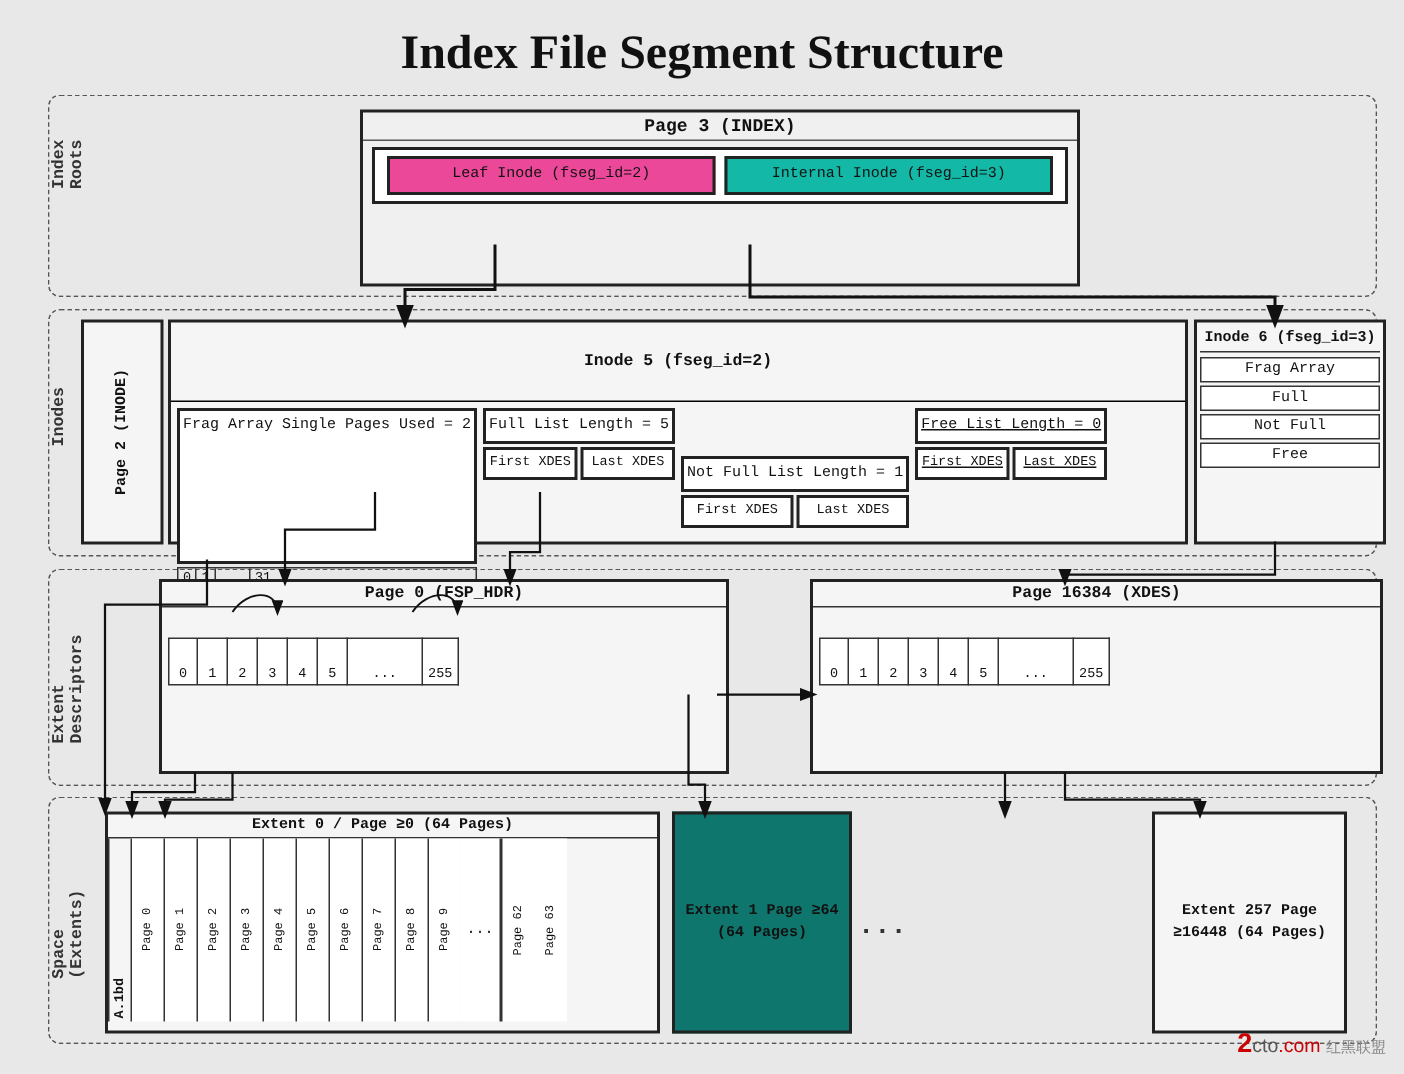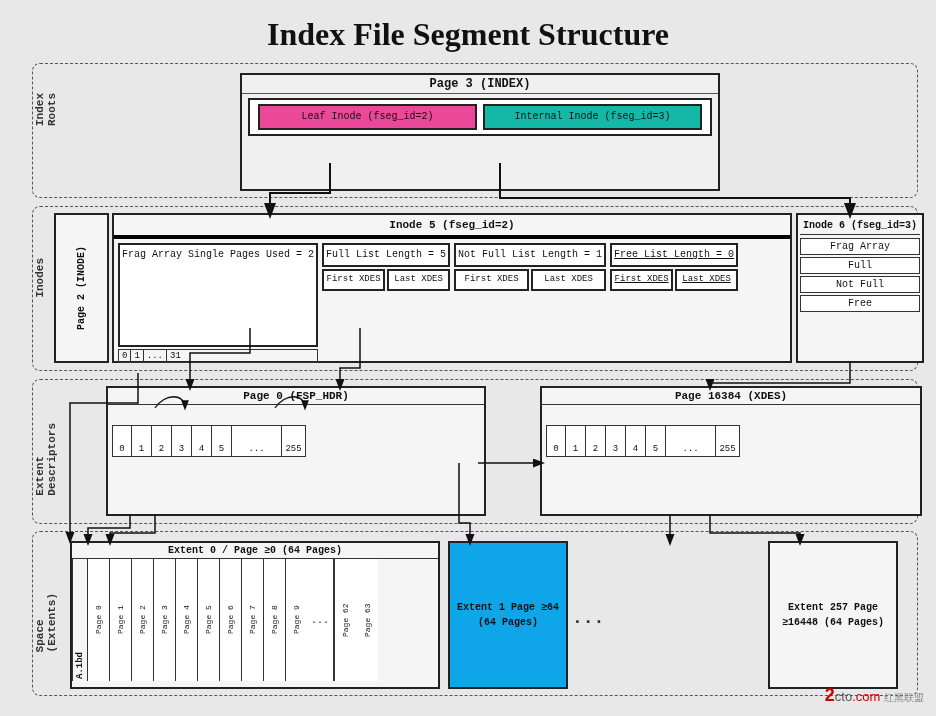--- a/index.html
+++ b/index.html
@@ -84,7 +84,7 @@
   </div>
 
   <div style="position:absolute; left:102px; top:150px; width:680px; height:150px; border:2px solid #222; background:#f5f5f5;">
-    <div style="text-align:center; font-size:11px; font-weight:bold; border-bottom:4px solid #000000; padding:4px;">Inode 5 (fseg_id=2)</div>
+    <div style="text-align:center; font-size:11px; font-weight:bold; border-bottom:1px solid #000000; padding:20px;">Inode 5 (fseg_id=2)</div>
     <div style="display:flex; height:calc(100% - 22px); padding:4px 4px 0 4px; gap:4px;">
 
       <div style="display:flex; flex-direction:column; min-width:80px;">

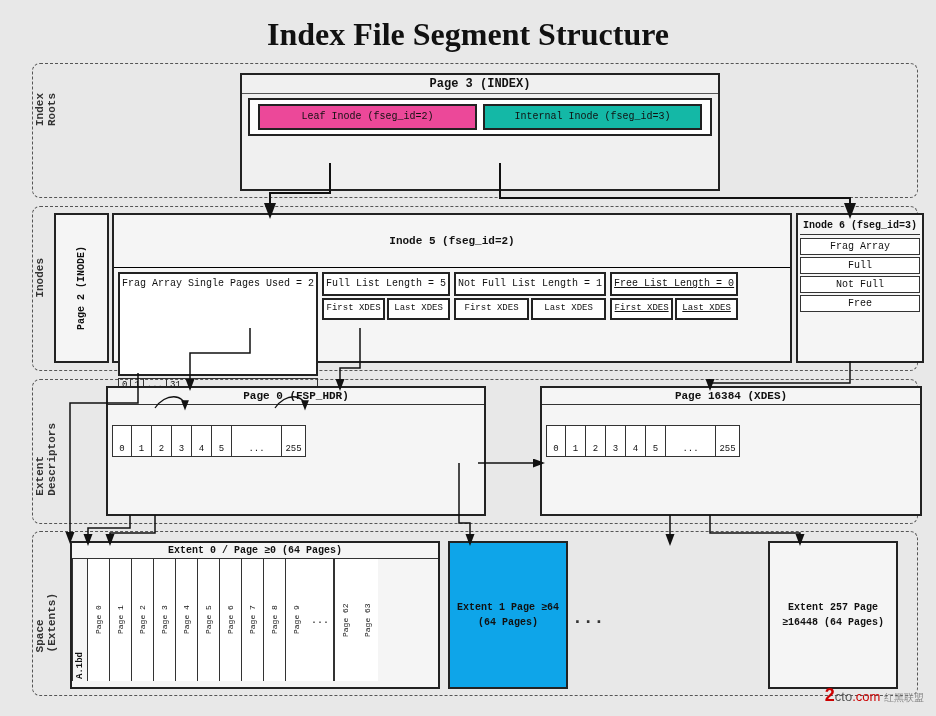--- a/index.html
+++ b/index.html
@@ -111,7 +111,7 @@
       </div>
 
       <div style="display:flex; flex-direction:column; min-width:100px;">
-        <div style="border:2px solid #222; background:#fff; text-align:center; font-size:10px; padding:3px 2px; line-height:1.4;">Not Full List
+        <div style="border:2px solid #222; background:#fff; text-align:center; font-size:10px; padding:3px 2px; line-height:1.4;margin-top:32px;">Not Full List
 Length = 1</div>
         <div style="display:flex; gap:2px; margin-top:2px;">
           <div style="flex:1; border:2px solid #222; background:#fff; text-align:center; font-size:9px; padding:3px 1px; line-height:1.3;">First

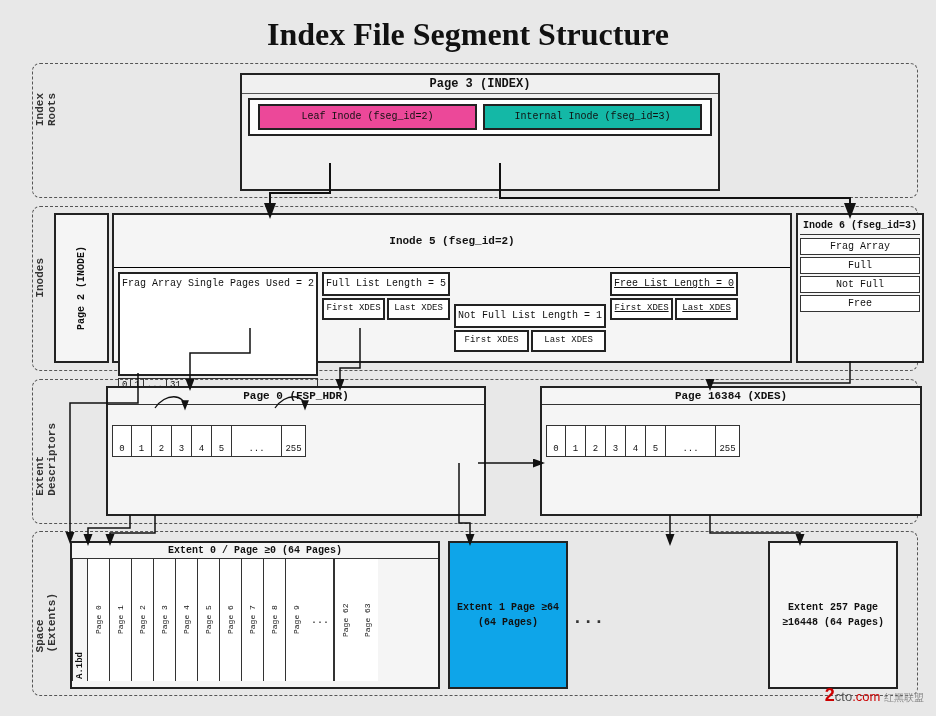--- a/index.html
+++ b/index.html
@@ -197,7 +197,7 @@
     </div>
   </div>
 
-  <div style="position:absolute; left:438px; top:478px; width:120px; height:148px; border:2px solid #222; background:#0ea5e9; display:flex; align-items:center; justify-content:center;">
+  <div style="position:absolute; left:438px; top:478px; width:120px; height:148px; border:2px solid #222; background:#0f766e; display:flex; align-items:center; justify-content:center;">
     <div style="text-align:center; font-size:10px; font-weight:bold; line-height:1.5;">Extent 1
 Page ≥64
 (64 Pages)</div>

